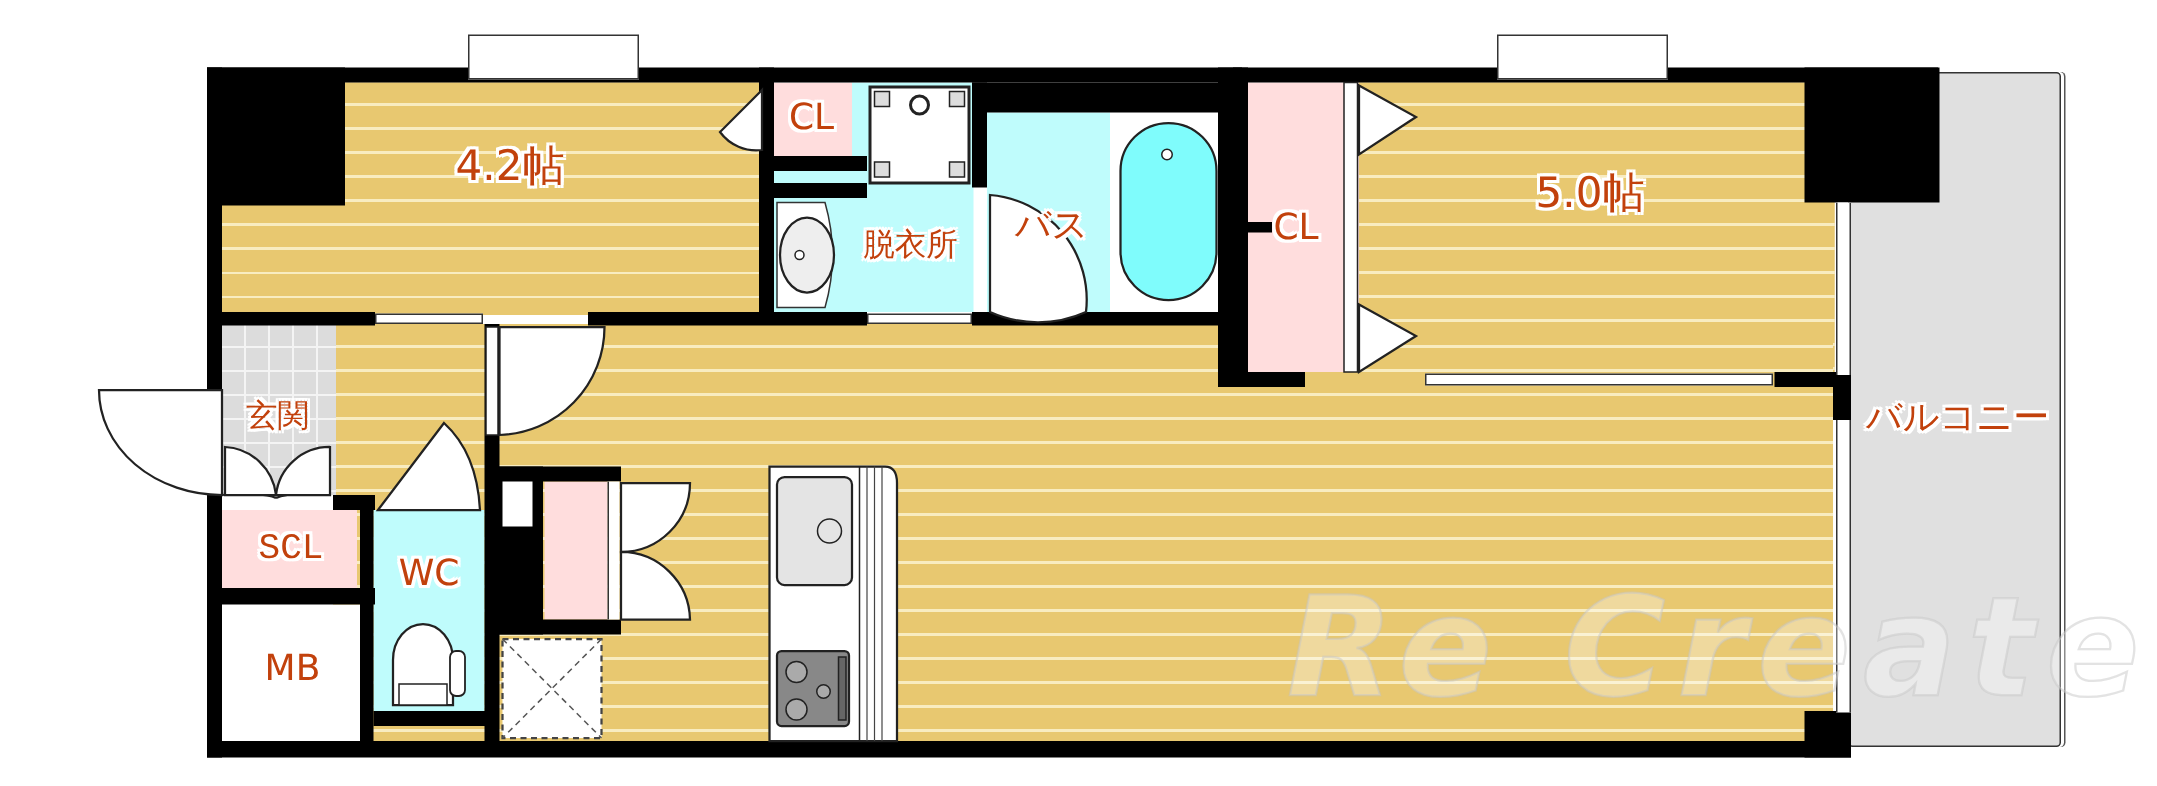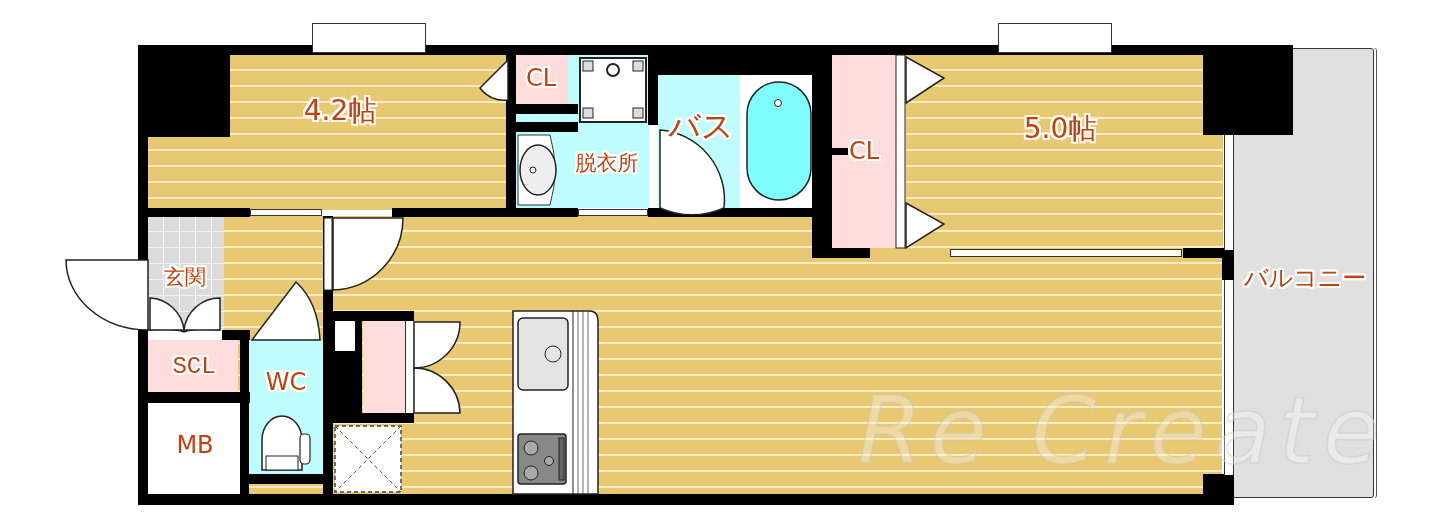--- a/index.html
+++ b/index.html
@@ -186,7 +186,7 @@
   <div class="label room-name" style="left:820px;top:340px;width:160px;">
   </div>
 
-  <div class="label small" style="left:668px;top:110px;width:66px;font-size:32px;">バス</div>
+  <div class="label small" style="left:668px;top:138px;width:66px;font-size:24px;">バス</div>
   <div class="label" style="left:566px;top:152px;width:82px;font-size:21px;">脱衣所</div>
   <div class="label" style="left:150px;top:266px;width:70px;font-size:21px;">玄関</div>
   <div class="label small" style="left:252px;top:370px;width:68px;">WC</div>

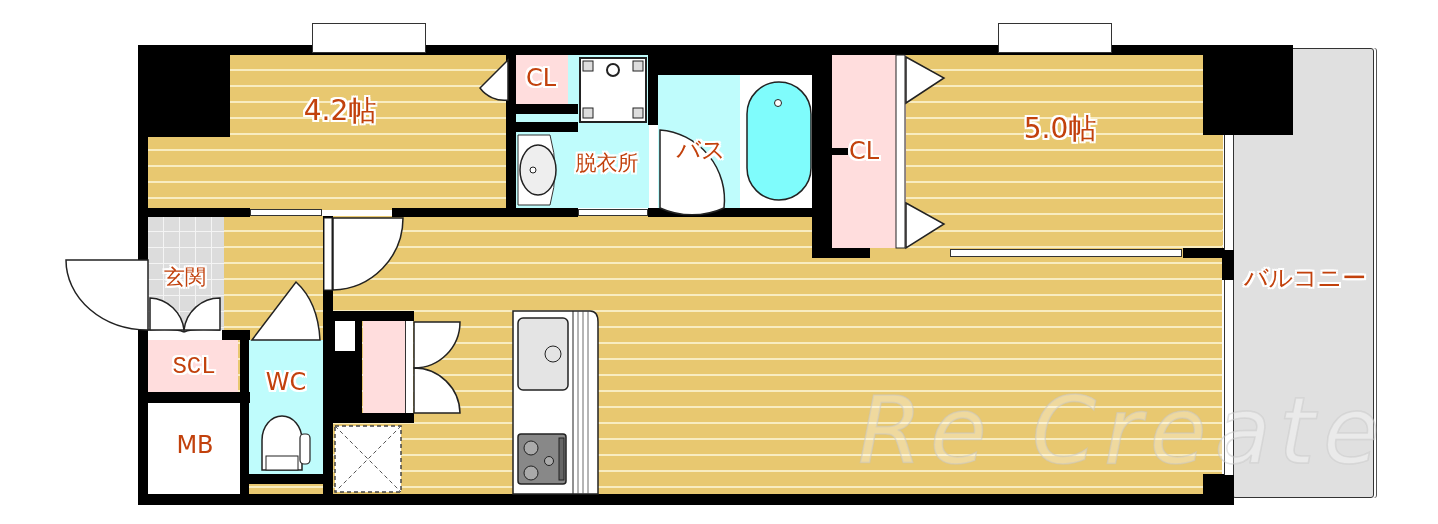--- a/index.html
+++ b/index.html
@@ -46,6 +46,7 @@
       -webkit-text-stroke: 1.5px rgba(200,200,200,0.5);
       white-space: nowrap;
       pointer-events: none;
+      font-weight: bold;
     }
     svg { position: absolute; overflow: visible; }
   </style>

